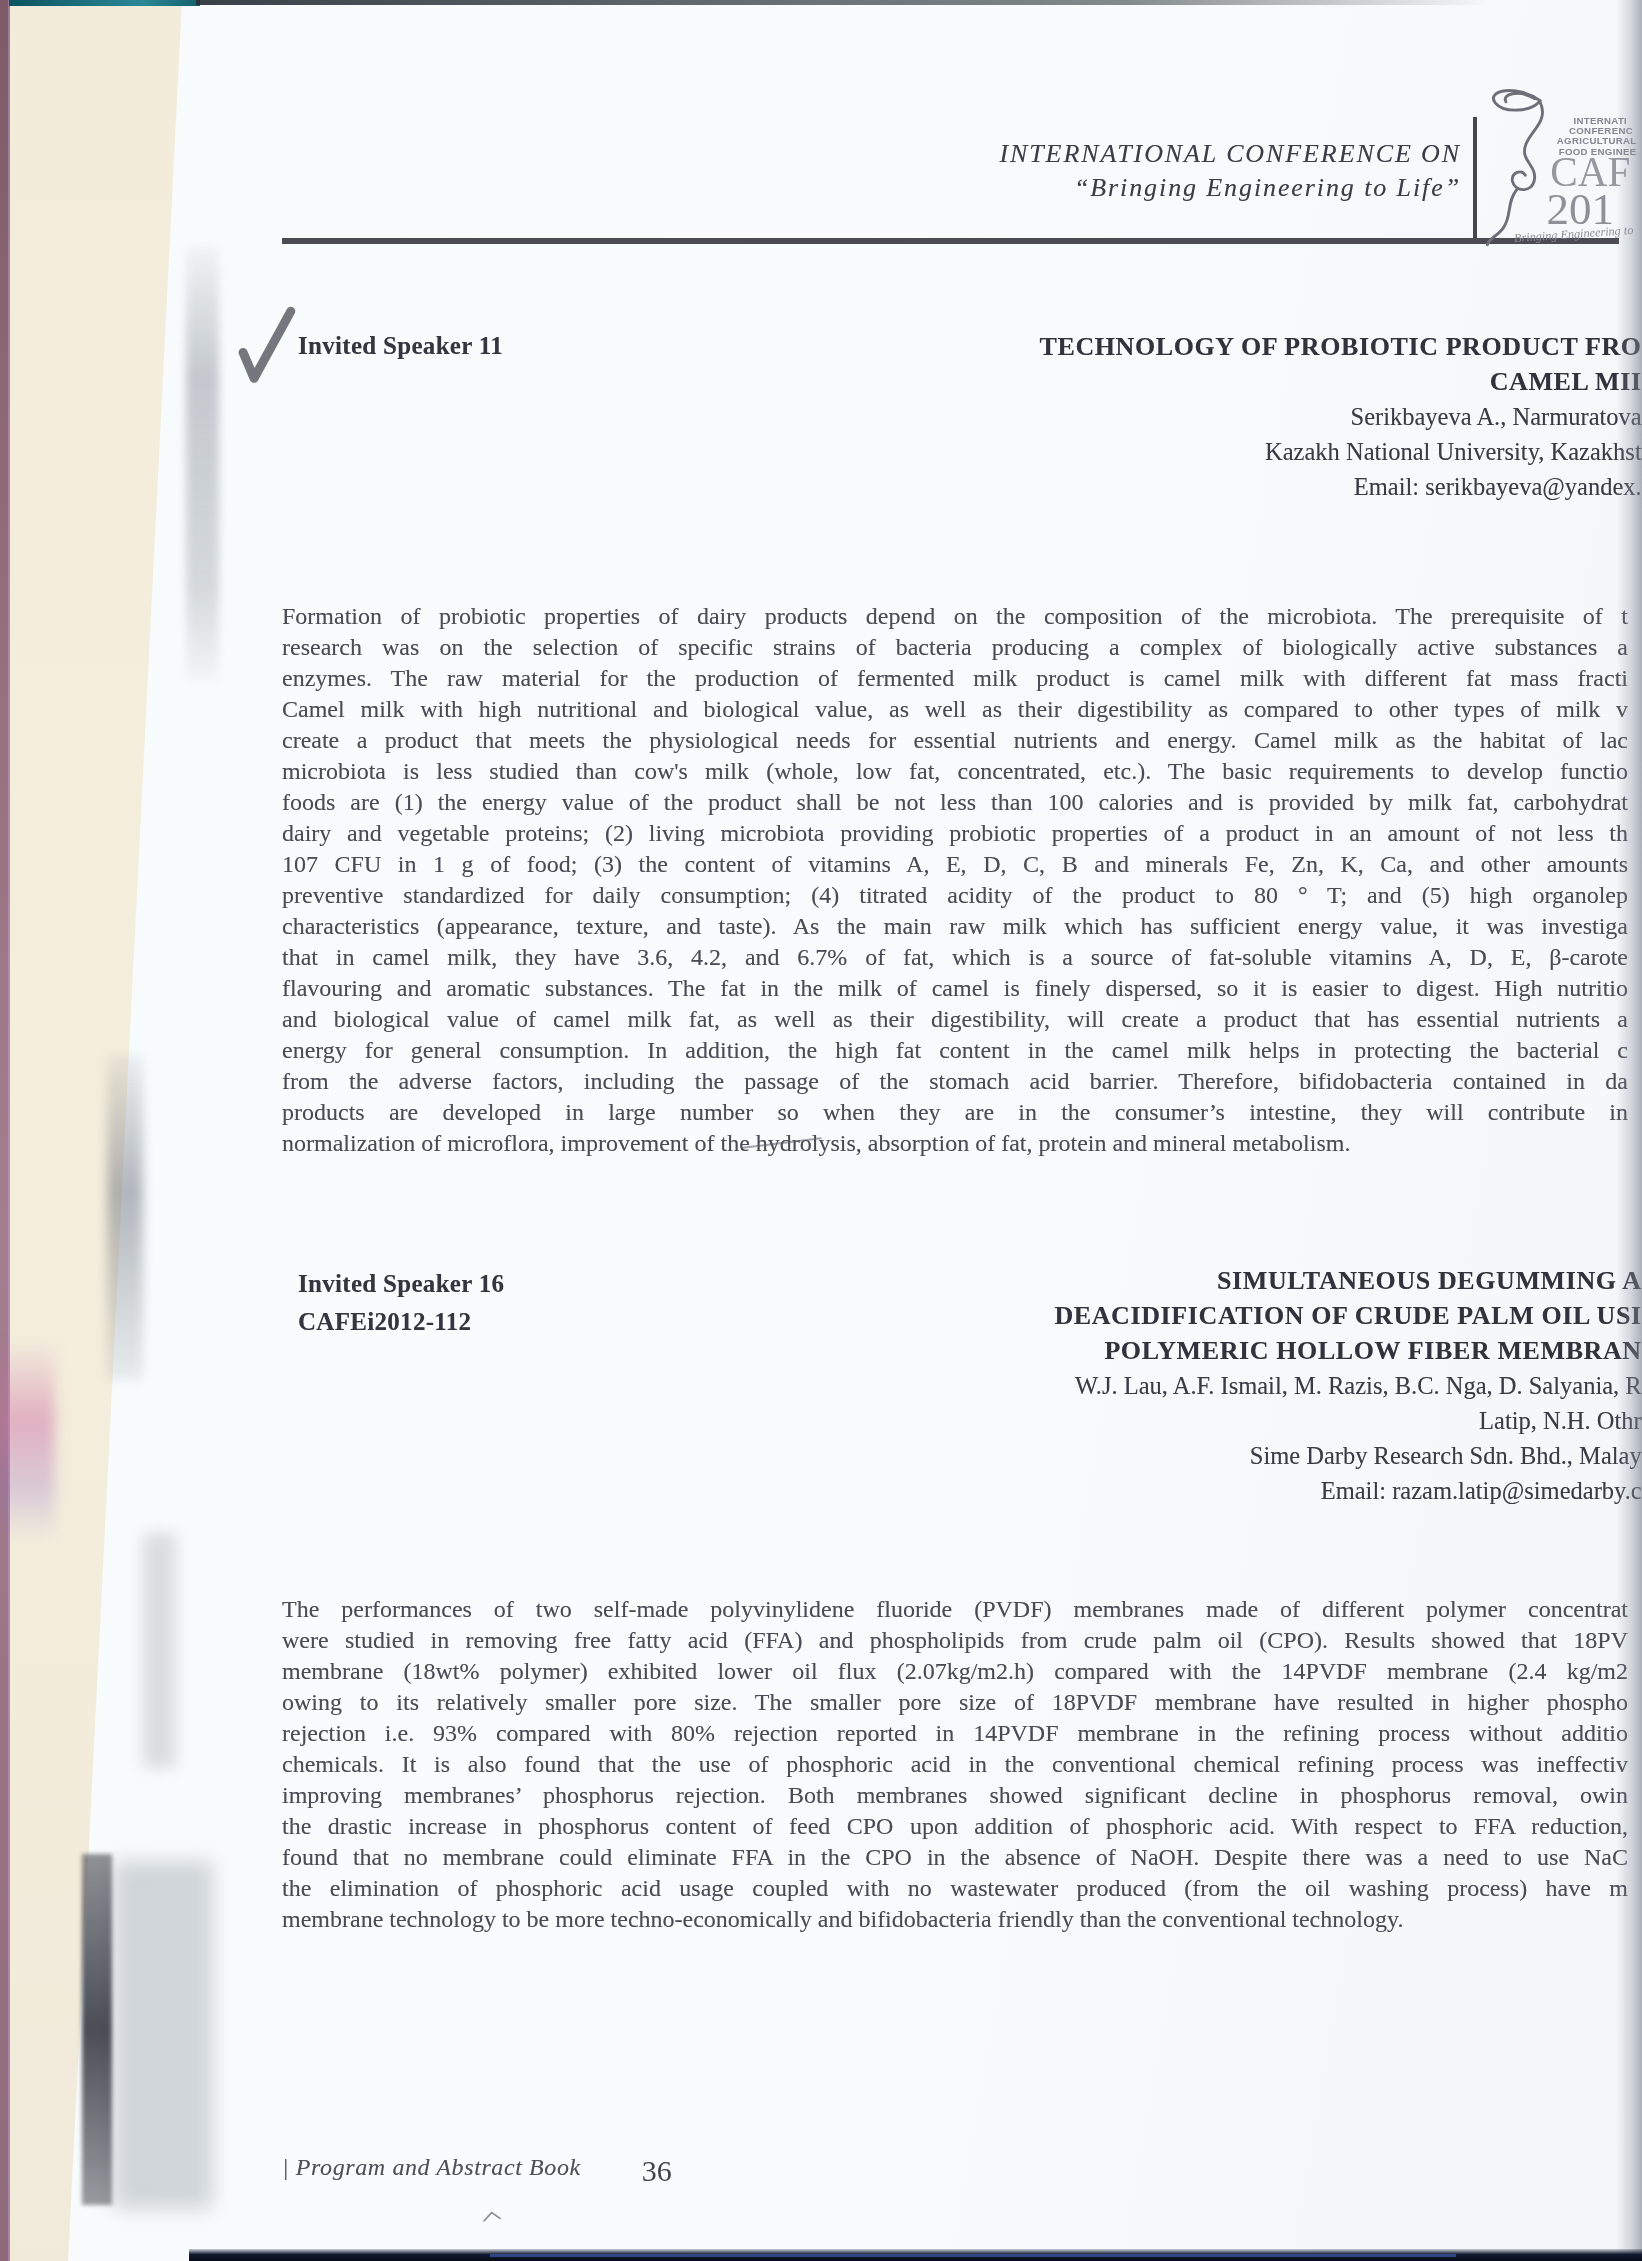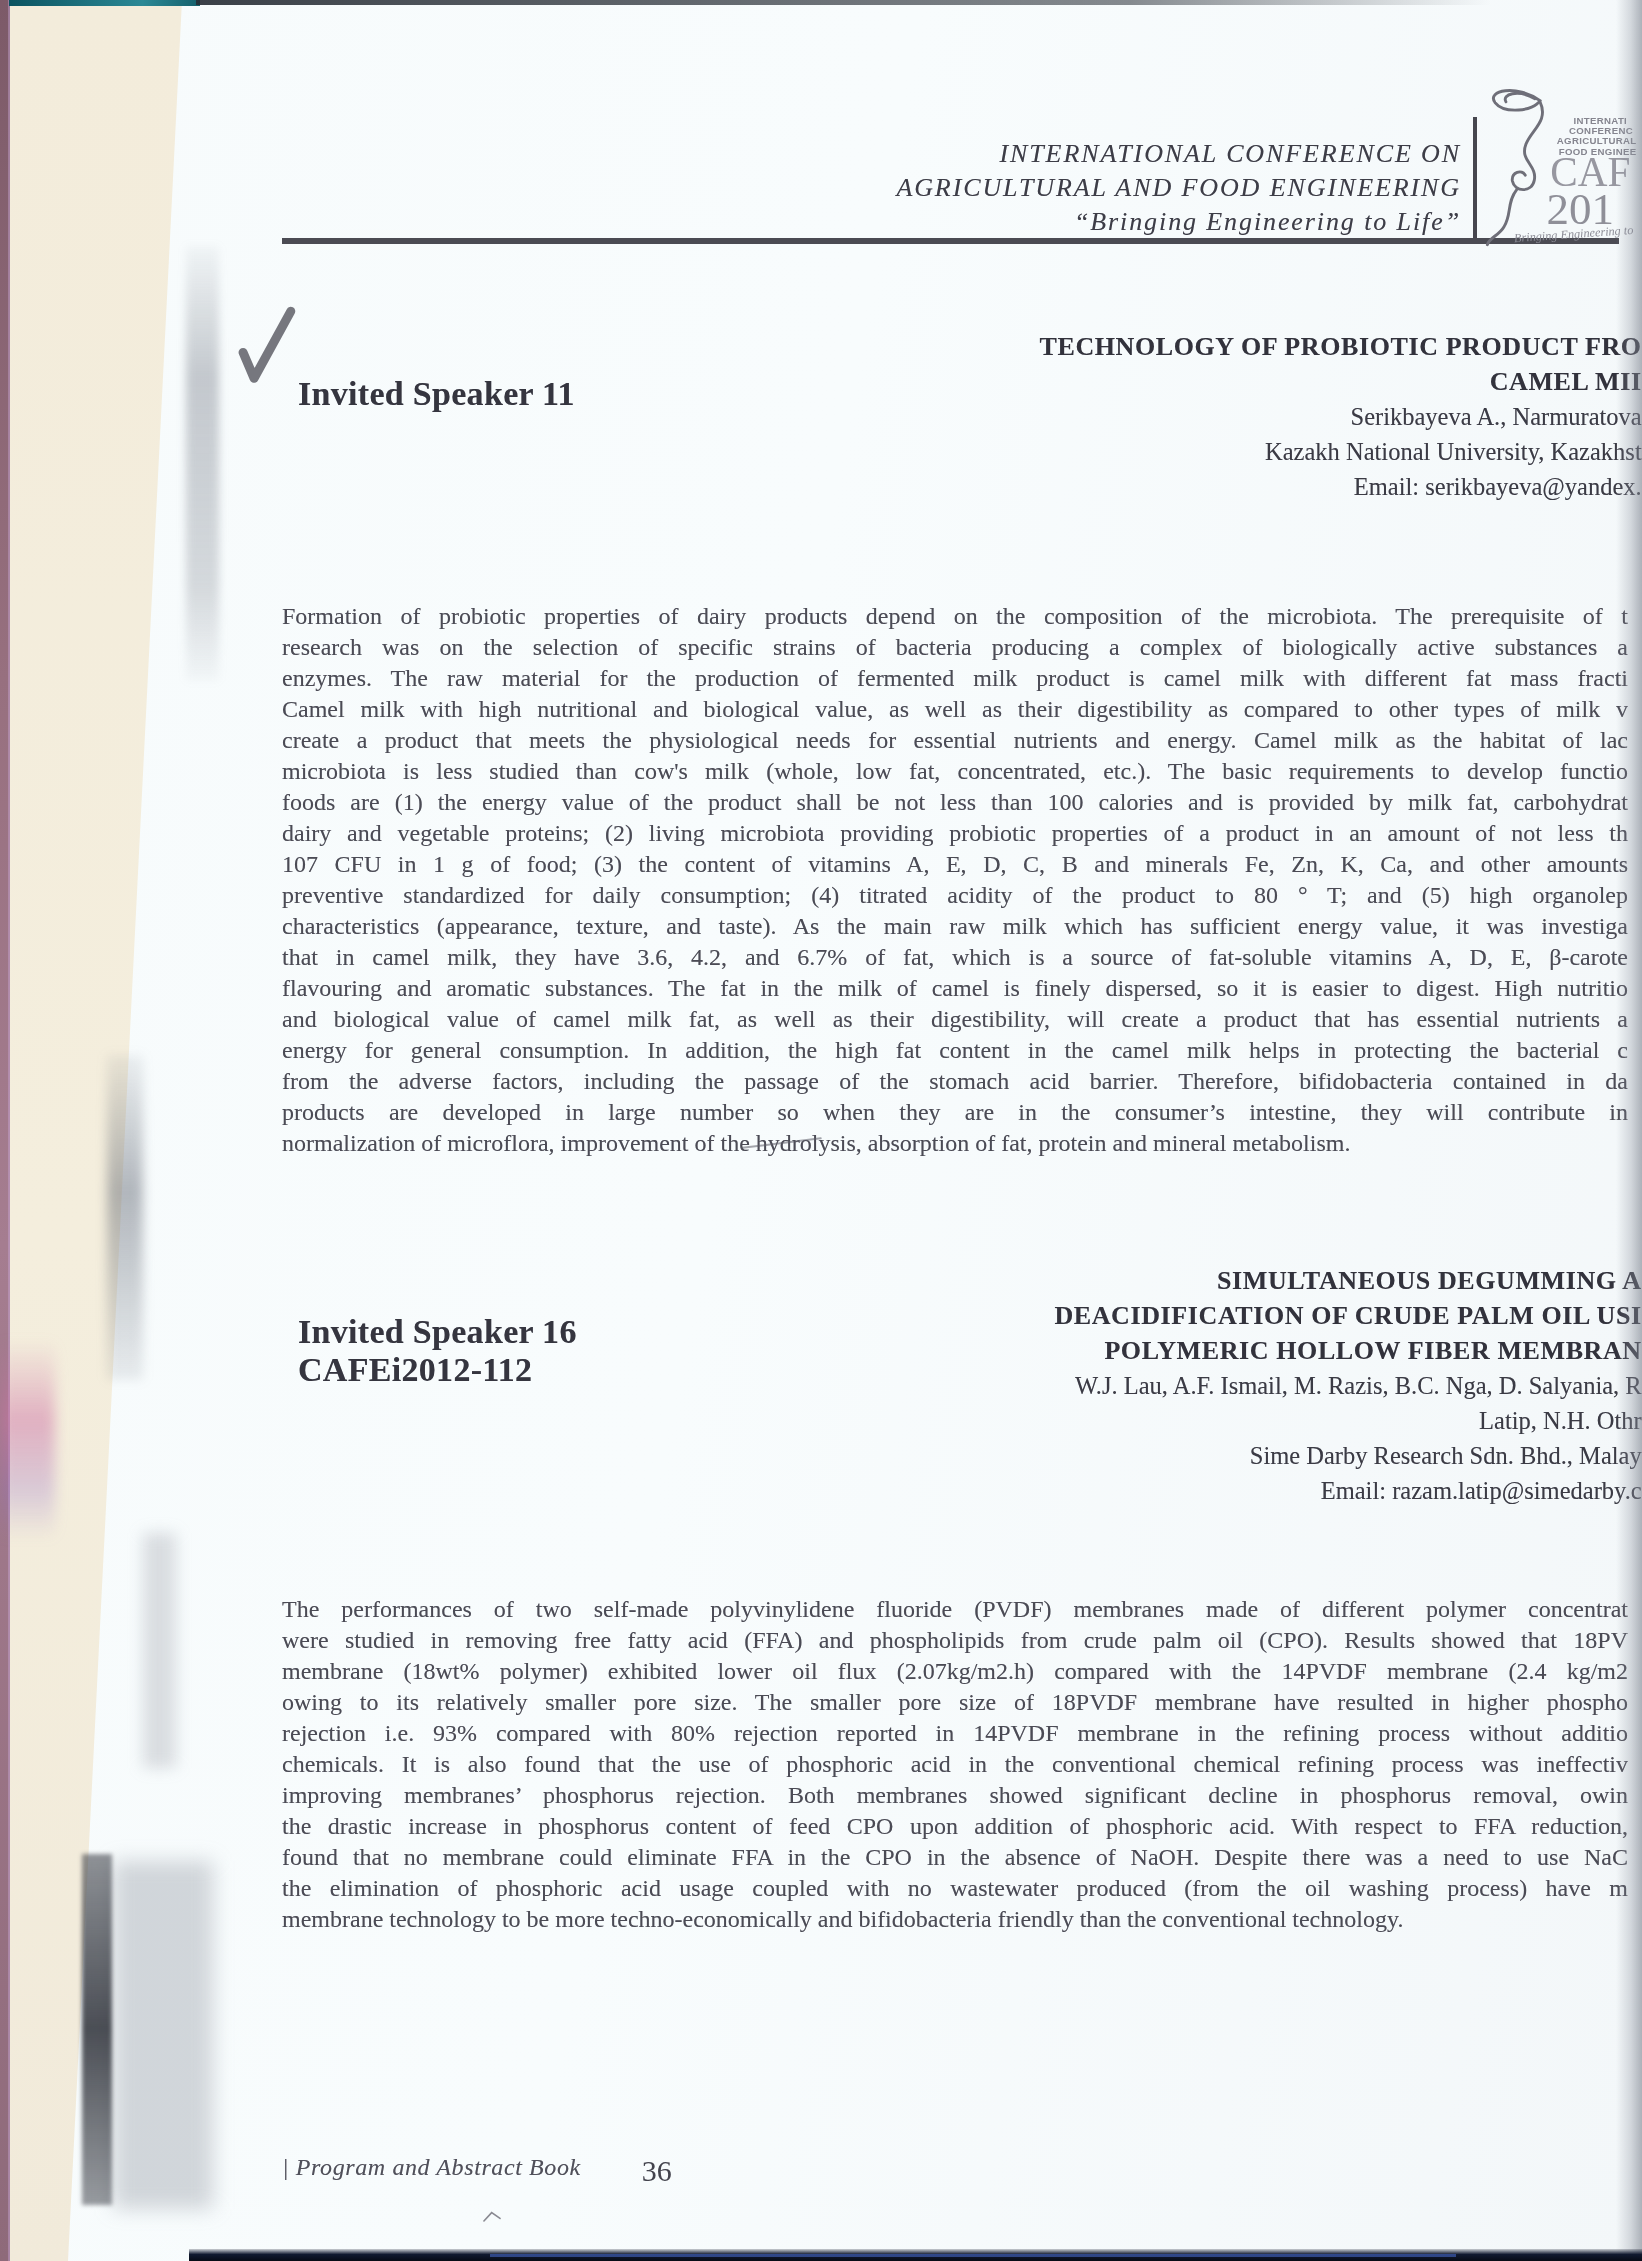--- a/index.html
+++ b/index.html
@@ -92,7 +92,6 @@
 
   <div class="conf">
     <div>INTERNATIONAL CONFERENCE ON</div>
-    <div>AGRICULTURAL AND FOOD ENGINEERING</div>
     <div>“Bringing Engineering to Life”</div>
   </div>
   <div class="vline"></div>

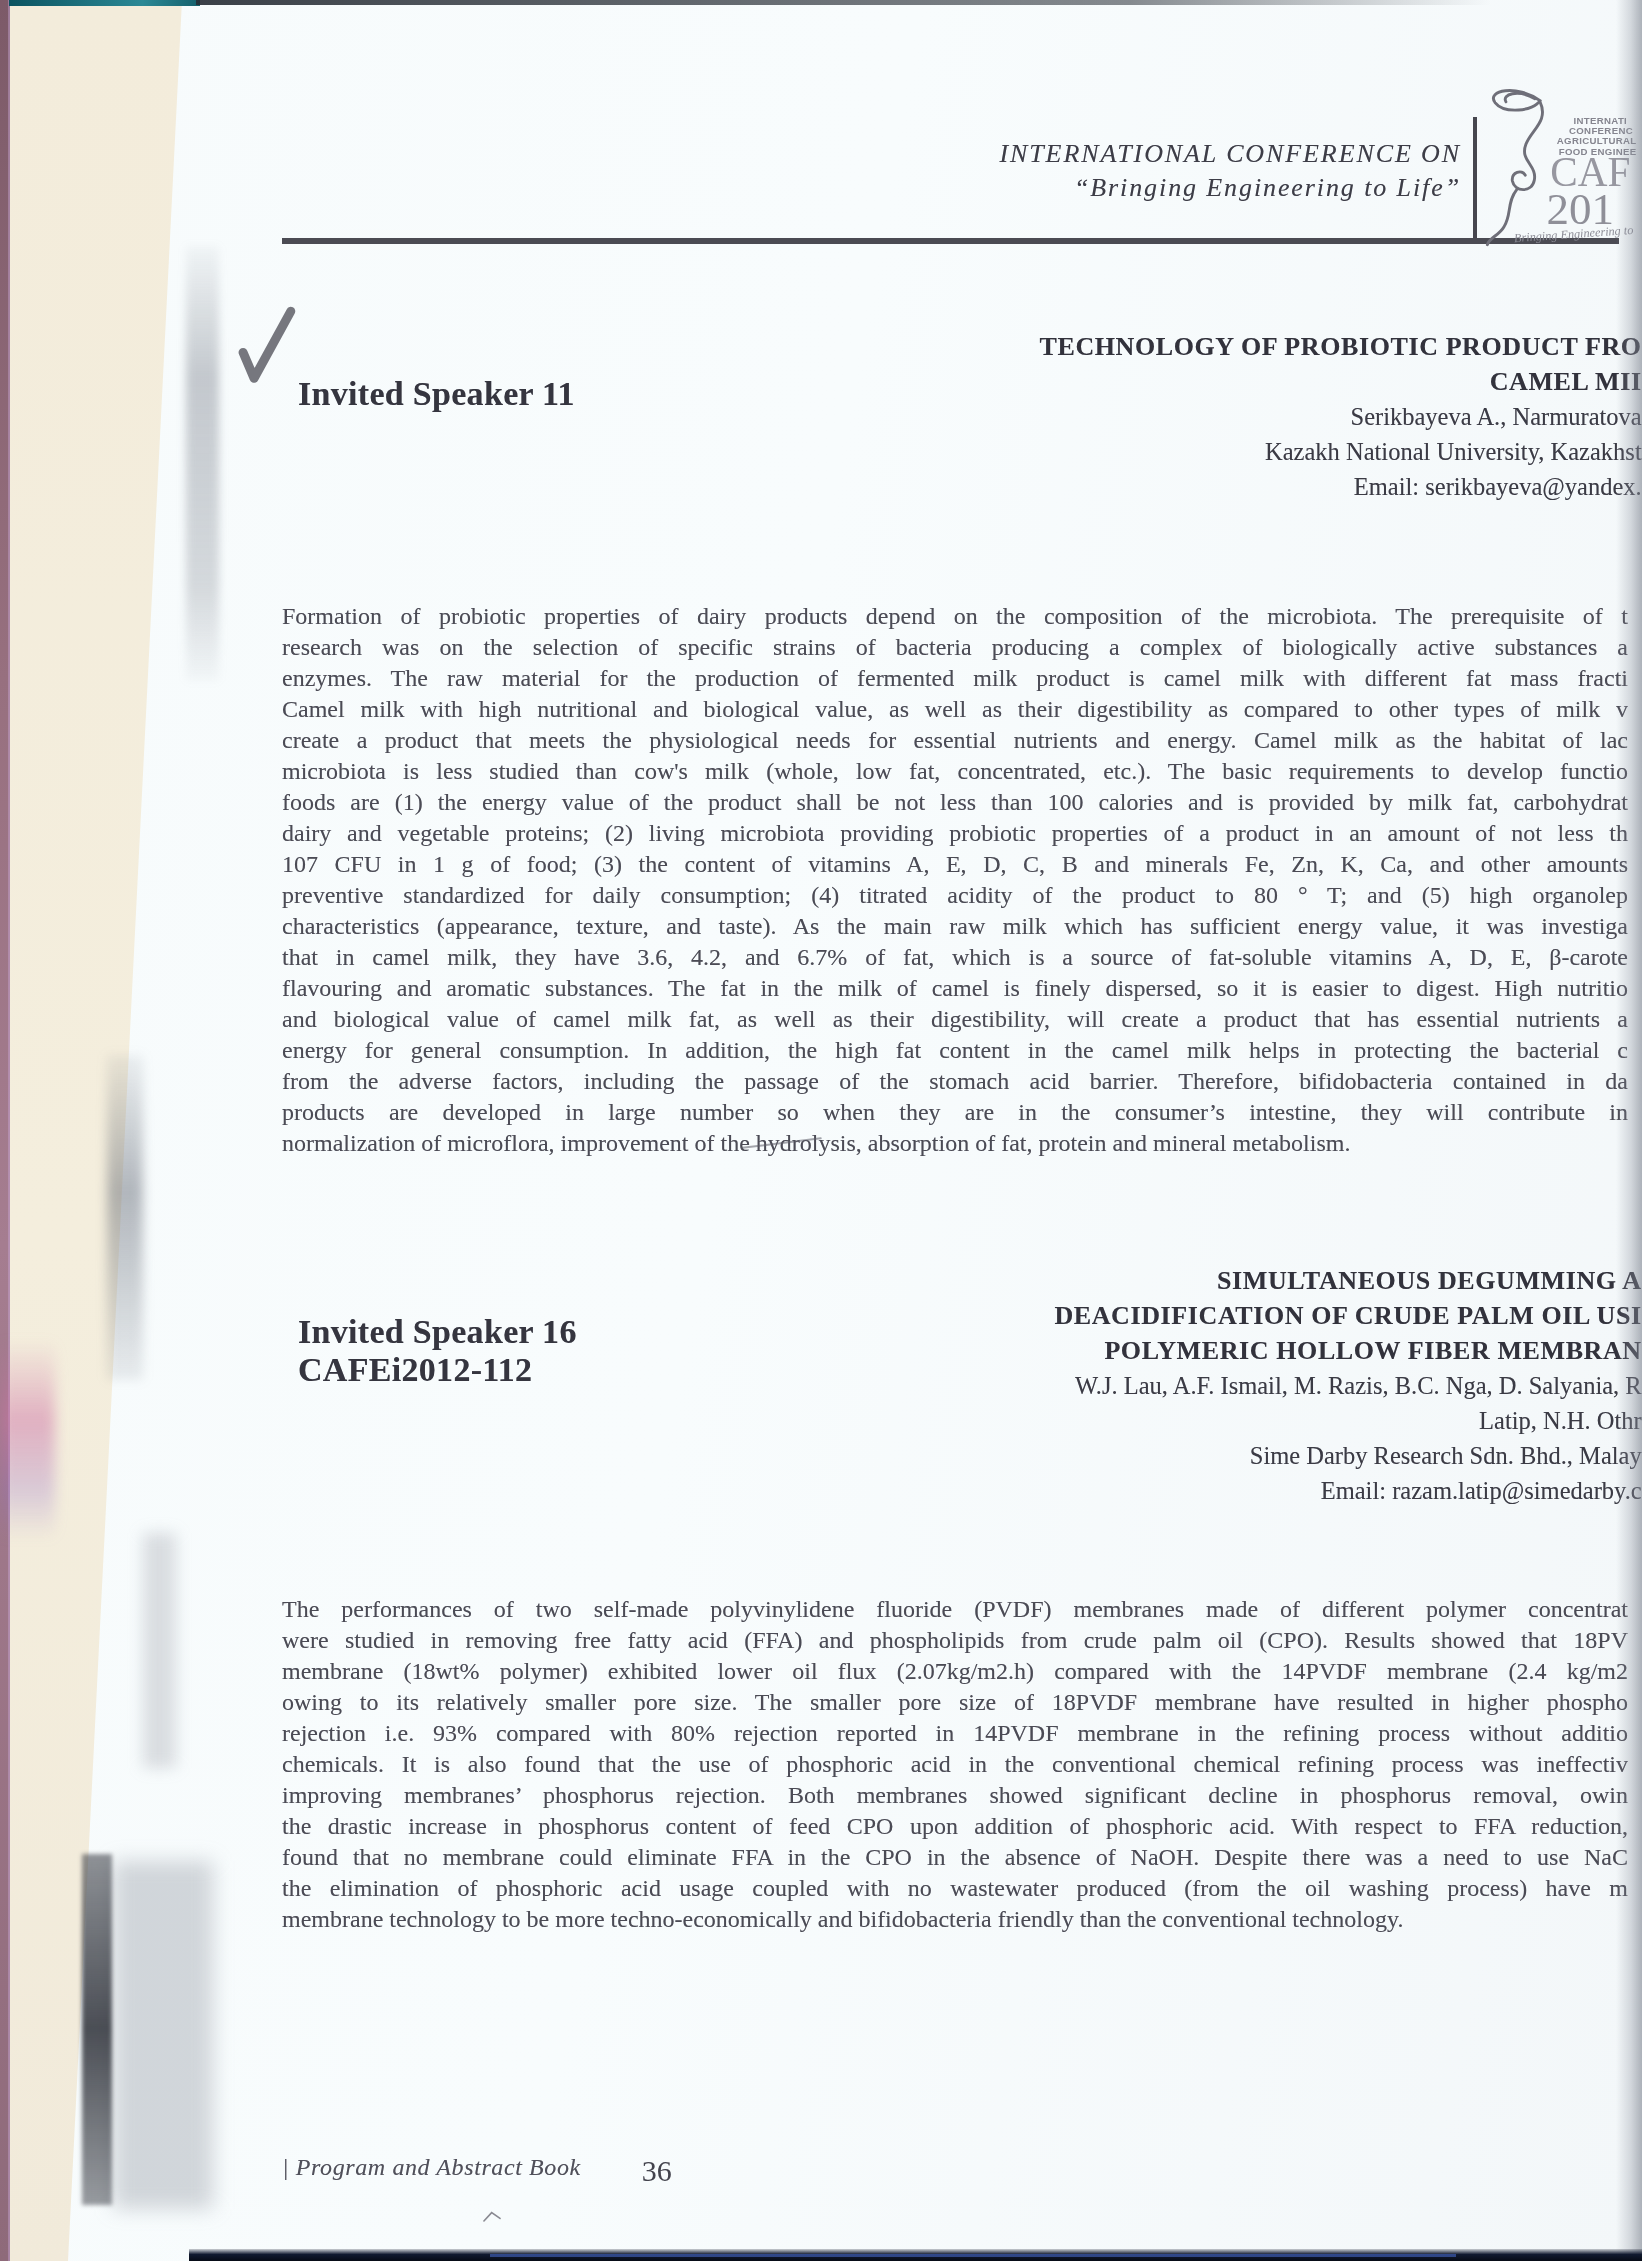--- a/index.html
+++ b/index.html
@@ -50,8 +50,8 @@
   .logo{position:absolute;left:1477px;top:81px;z-index:10;overflow:hidden;}
   .logo text{font-family:"Liberation Sans",sans-serif;}
   
-  .sp-label{position:absolute;z-index:10;font-weight:bold;font-size:34px;color:#35353f;
-    letter-spacing:0.3px;text-shadow:0 0 0.6px rgba(60,60,74,.4);line-height:38px;margin-top:48px;}
+  .sp-label{position:absolute;z-index:10;font-weight:bold;font-size:25px;color:#35353f;
+    letter-spacing:0.3px;text-shadow:0 0 0.6px rgba(60,60,74,.4);line-height:38px;}
   #sp11-label{left:298px;top:327px;}
   #sp12-label{left:298px;top:1265px;}
   .checkmark{position:absolute;left:234px;top:301px;z-index:10;}

